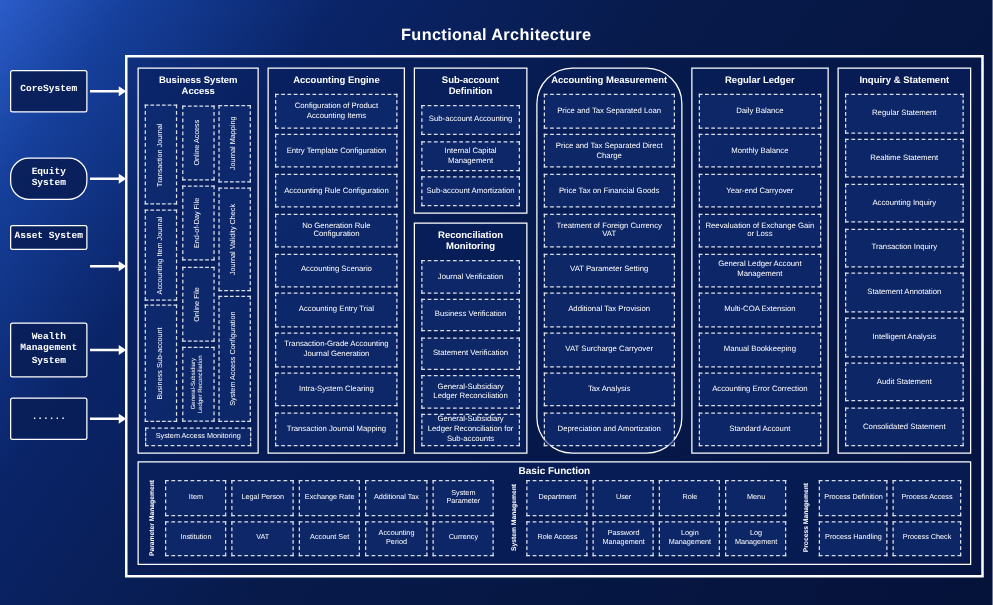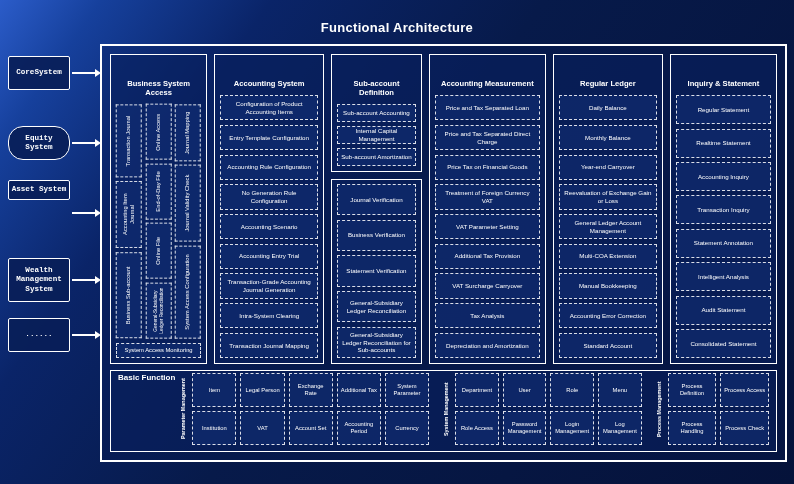--- a/index.html
+++ b/index.html
@@ -26,7 +26,7 @@
   .colgroup{display:flex;flex-direction:column;gap:7px;min-width:0;}
   .subpanel{border:1.5px solid #fff;background:rgba(10,33,95,.55);display:flex;flex-direction:column;
     padding:4px 5px 5px;gap:4.5px;box-sizing:border-box;}
-  .col-title{font-size:7.6px;font-weight:bold;text-align:center;line-height:1.15;padding:1px 0 2px;margin-top:20px;}
+  .col-title{font-size:7.6px;font-weight:bold;text-align:center;line-height:1.15;padding:1px 0 2px;}
   .item{border:1px dashed rgba(255,255,255,.85);background:rgba(18,48,118,.55);flex:1;
     display:flex;align-items:center;justify-content:center;text-align:center;
     font-size:6.2px;line-height:1.25;padding:2px 3px;box-sizing:border-box;min-height:0;}

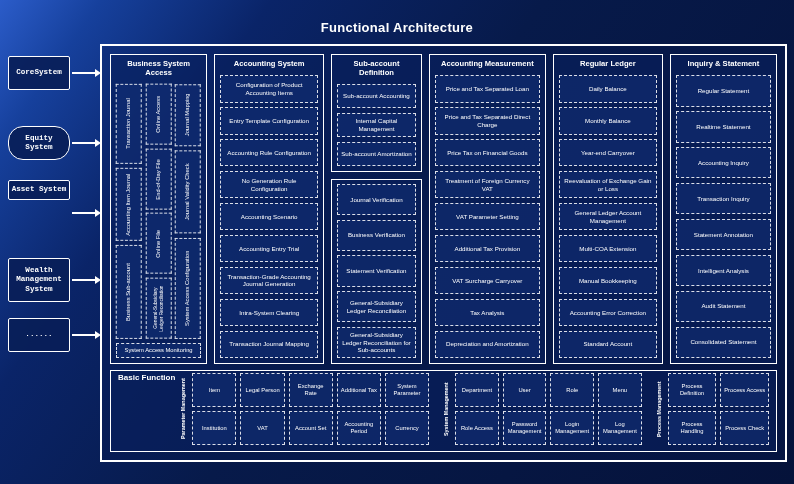--- a/index.html
+++ b/index.html
@@ -100,7 +100,7 @@
     </div>
 
     <div class="col" style="flex:108 0 0;">
-      <div class="col-title">Accounting System</div>
+      <div class="col-title">Accounting Engine</div>
       <div class="item">Configuration of Product Accounting Items</div>
       <div class="item">Entry Template Configuration</div>
       <div class="item">Accounting Rule Configuration</div>

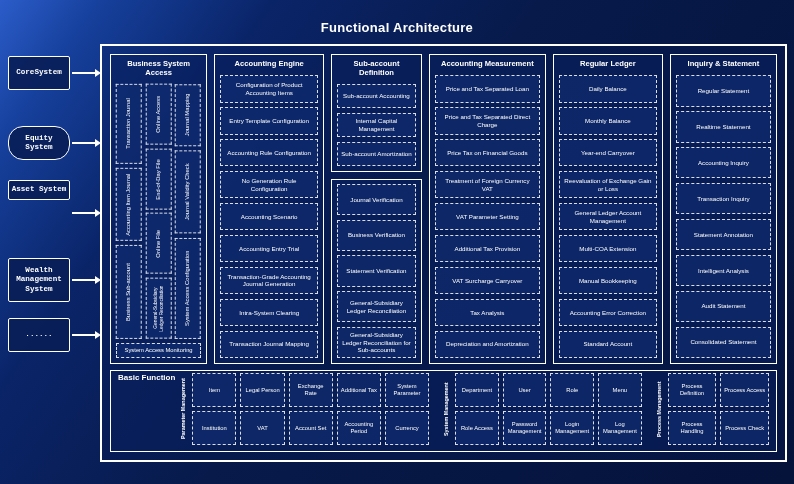--- a/index.html
+++ b/index.html
@@ -128,7 +128,7 @@
       </div>
     </div>
 
-    <div class="col" style="flex:116 0 0;">
+    <div class="col" style="flex:116 0 0;border-radius:29px;">
       <div class="col-title">Accounting Measurement</div>
       <div class="item">Price and Tax Separated Loan</div>
       <div class="item">Price and Tax Separated Direct Charge</div>

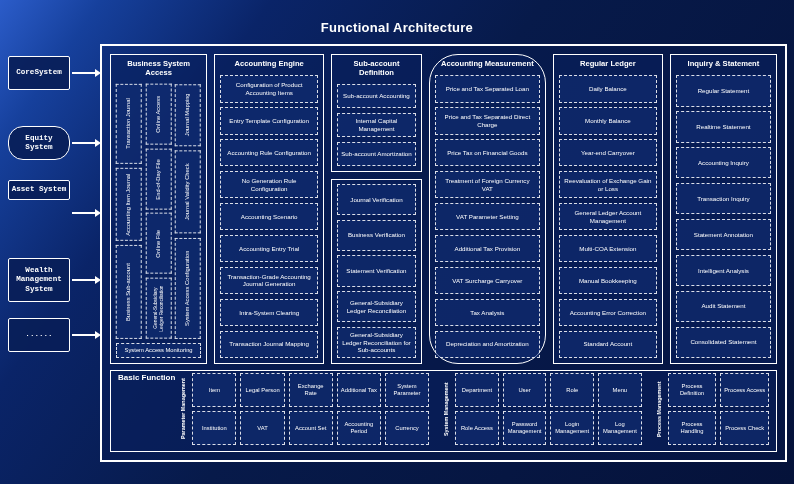--- a/index.html
+++ b/index.html
@@ -120,6 +120,7 @@
         <div class="item">Sub-account Amortization</div>
       </div>
       <div class="subpanel" style="flex:62 0 0;">
+        <div class="col-title">Reconciliation Monitoring</div>
         <div class="item">Journal Verification</div>
         <div class="item">Business Verification</div>
         <div class="item">Statement Verification</div>

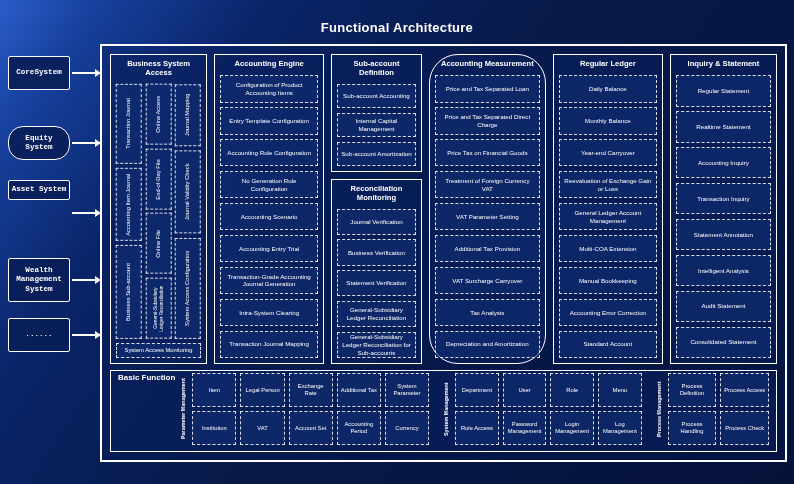--- a/index.html
+++ b/index.html
@@ -41,7 +41,7 @@
   .footer-item{flex:0 0 15px;font-size:5.8px;}
   
   .basic{flex:0 0 82px;border:1.5px solid #fff;background:rgba(10,33,95,.55);
-    box-sizing:border-box;display:flex;flex-direction:row;padding:2px 7px 6px;gap:3px;}
+    box-sizing:border-box;display:flex;flex-direction:column;padding:2px 7px 6px;gap:3px;}
   .basic-title{font-size:8px;font-weight:bold;text-align:center;}
   .groups{flex:1;display:flex;gap:12px;min-height:0;}
   .group{display:flex;gap:3px;min-width:0;}

